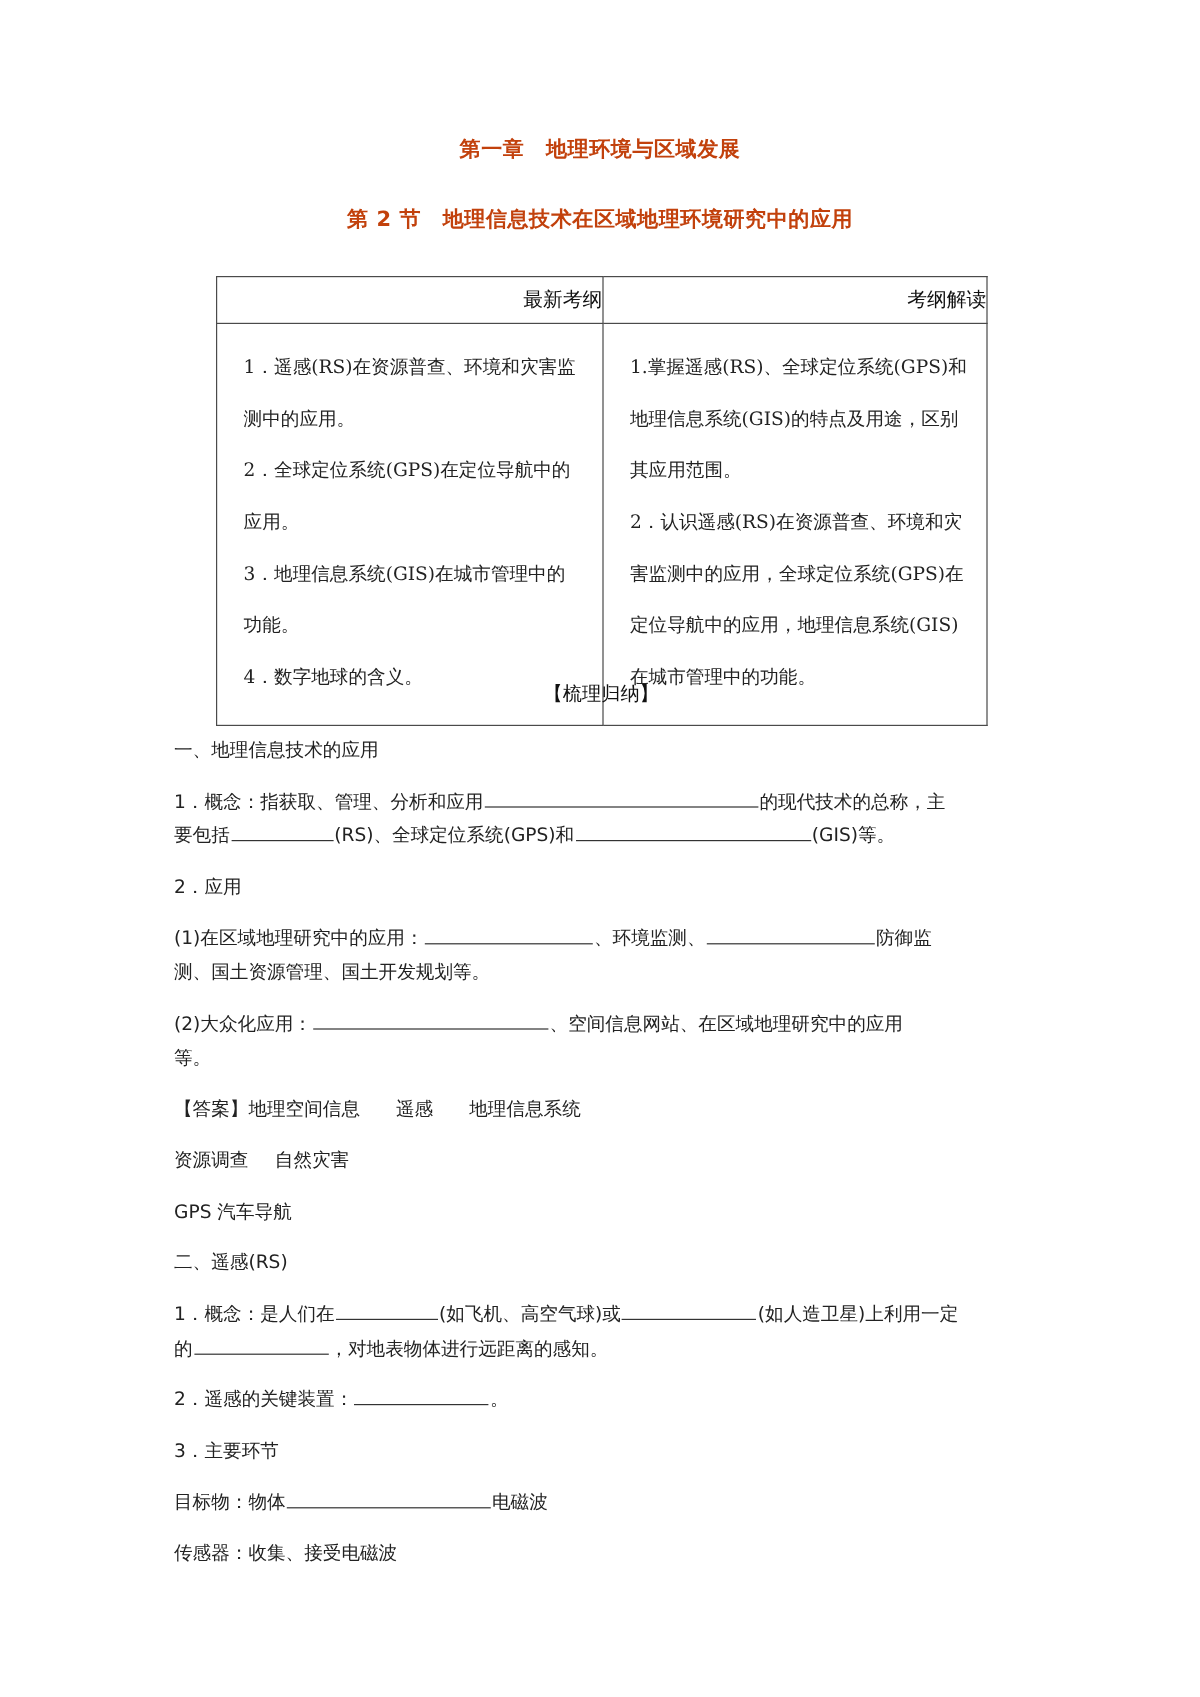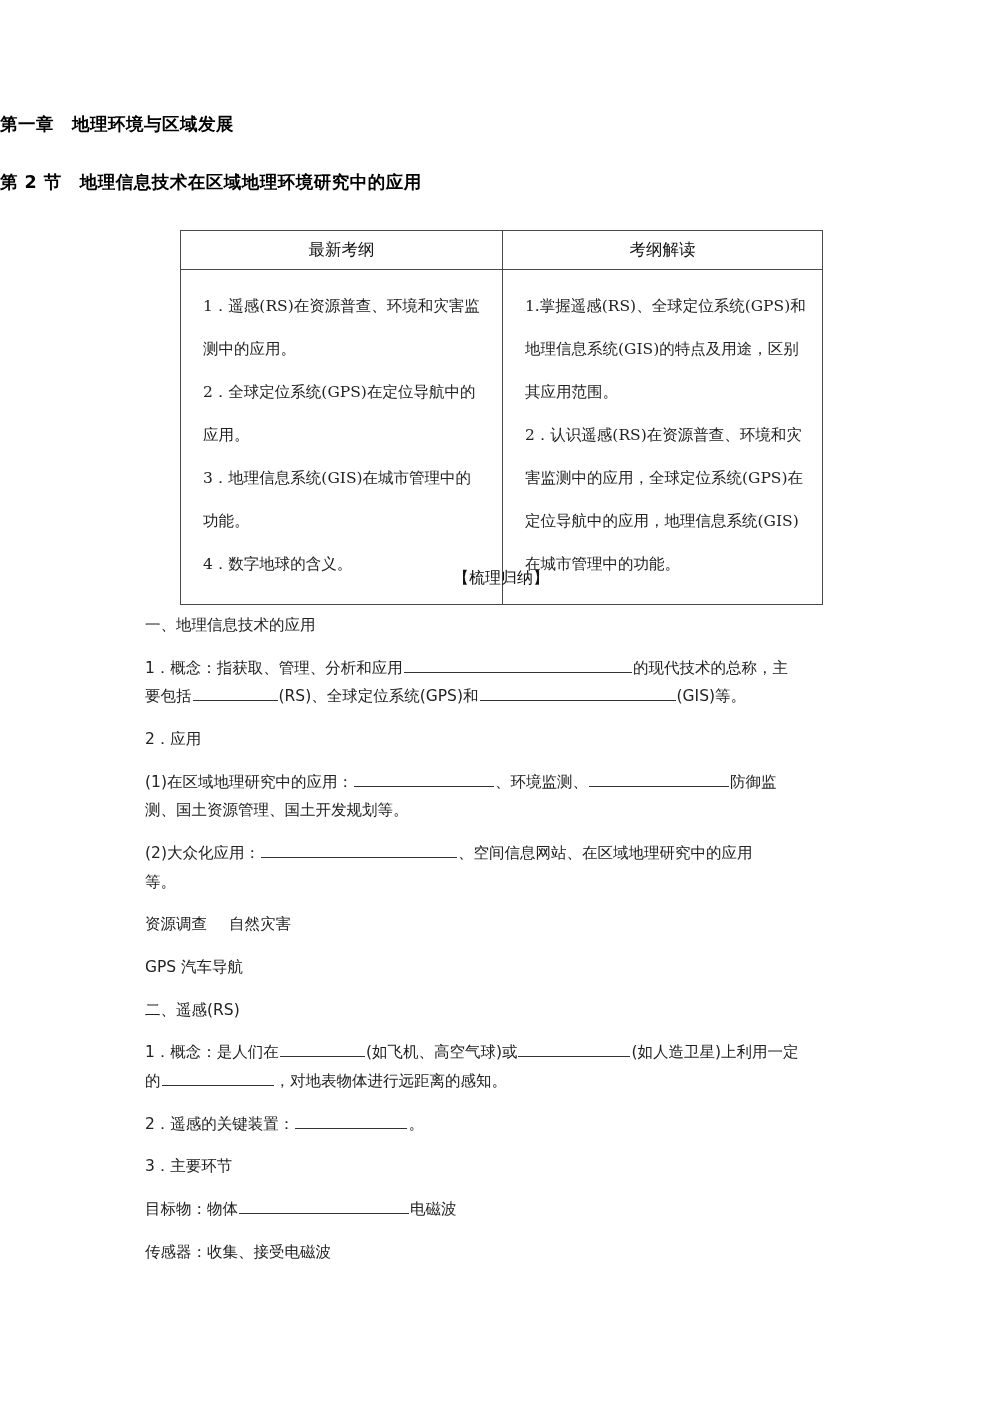--- a/index.html
+++ b/index.html
@@ -24,9 +24,10 @@
   
   .chapter-title,
   .section-title {
+    text-align: center;
     font-family: "DejaVu Sans", "Liberation Sans", sans-serif;
     font-weight: bold;
-    color: #000000;
+    color: #c2410c;
     letter-spacing: 0.5px;
   }
   .chapter-title {

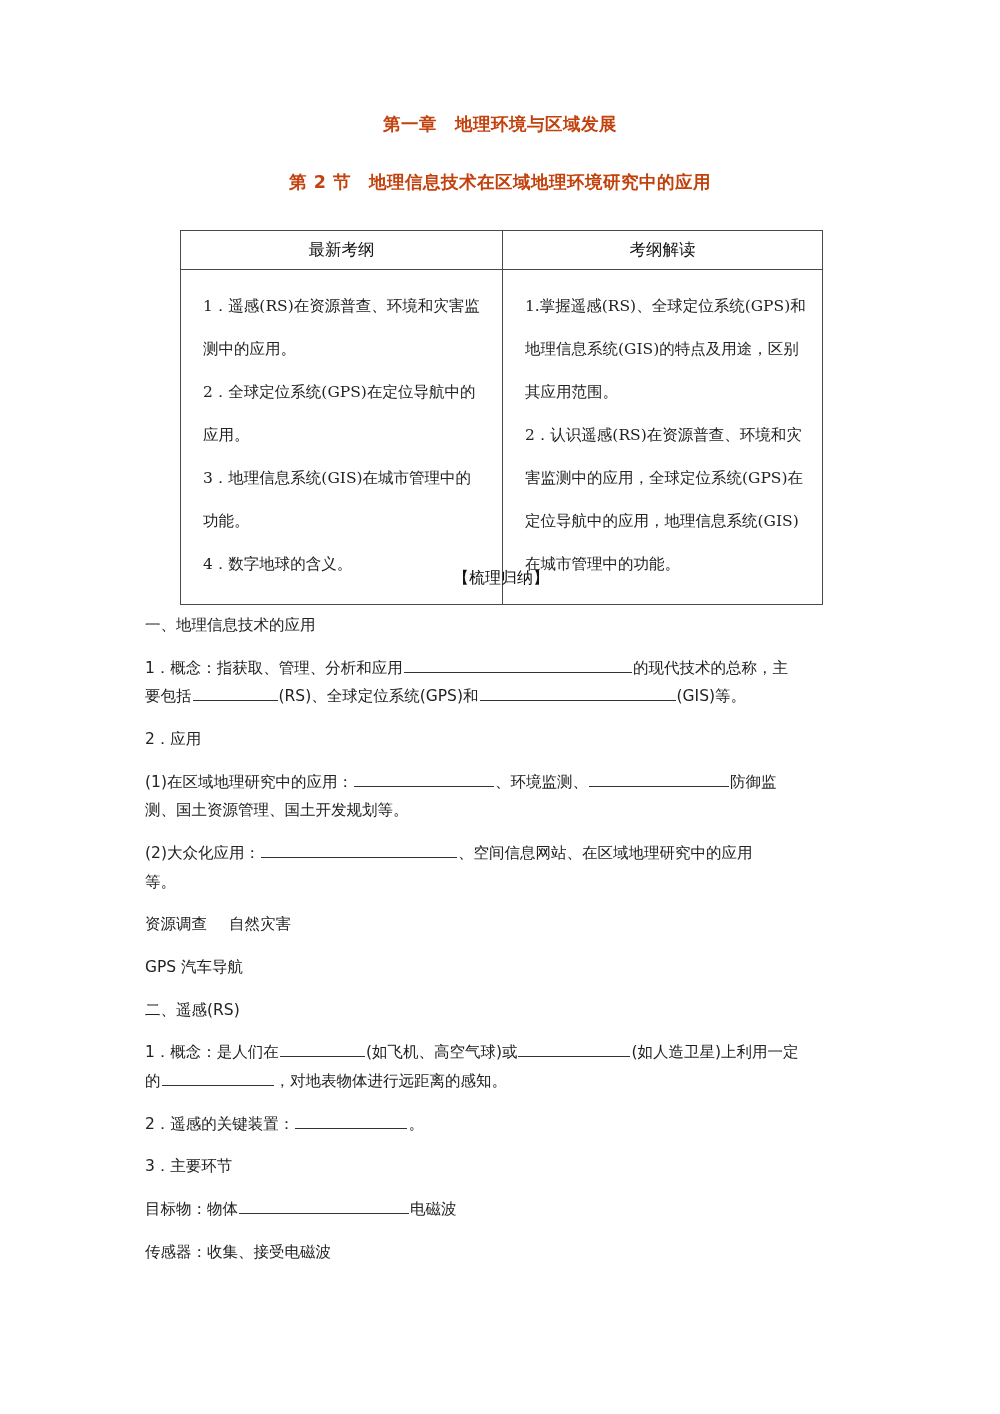--- a/index.html
+++ b/index.html
@@ -63,7 +63,7 @@
   }
   .syllabus-table th {
     height: 38px;
-    text-align: center;
+    text-align: right;
     font-weight: normal;
     font-size: 16.5px;
     font-family: "DejaVu Sans", "Liberation Sans", sans-serif;

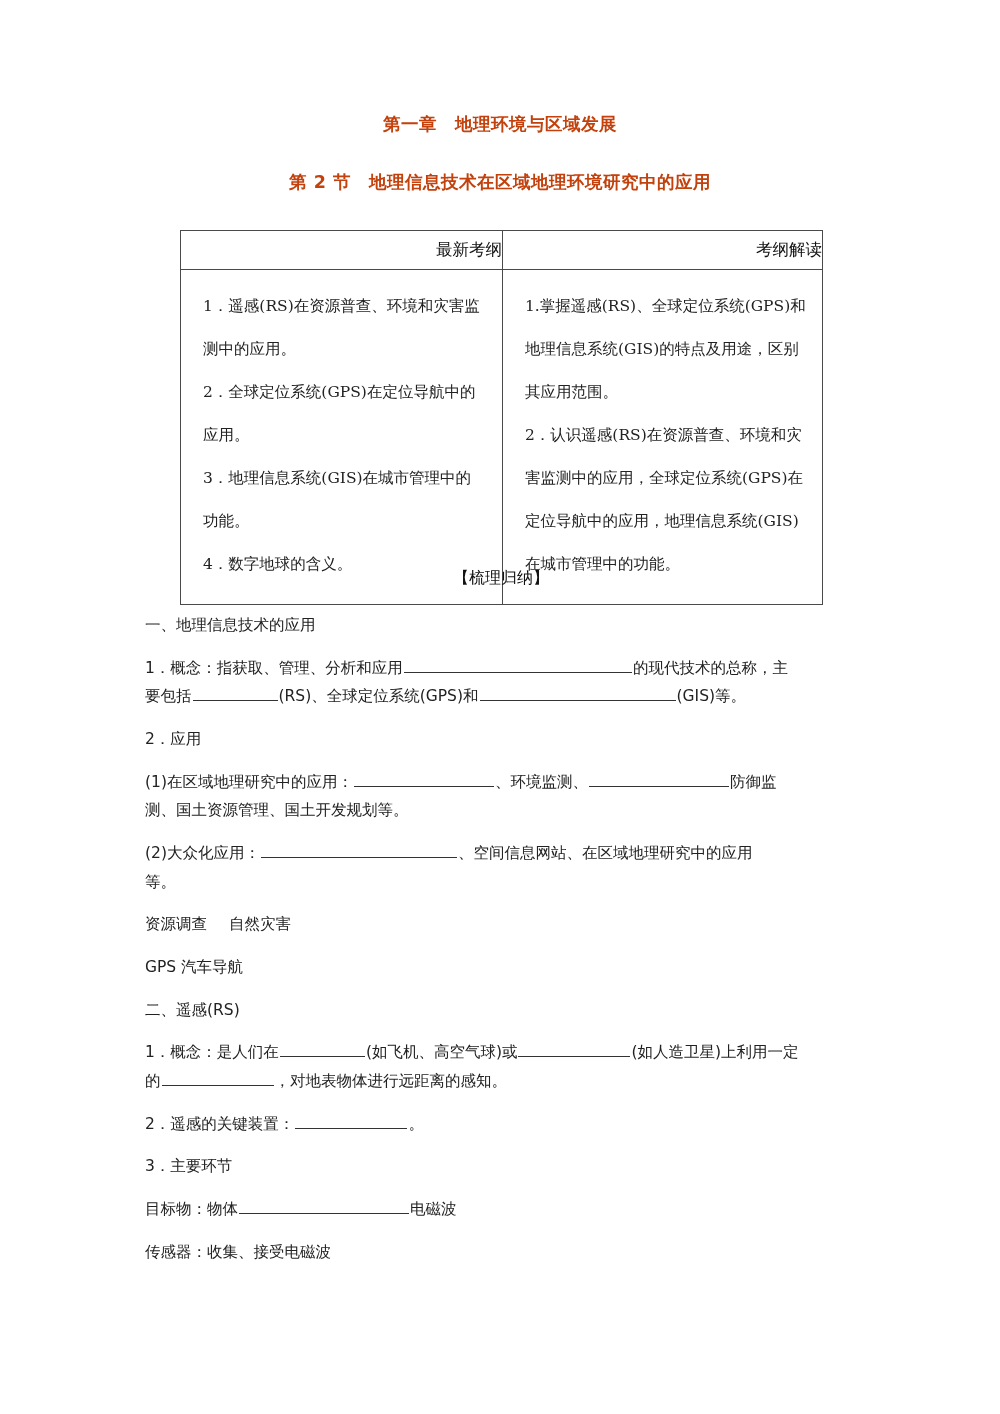--- a/index.html
+++ b/index.html
@@ -189,6 +189,9 @@
       <span>等。</span>
     </div>
 
+    <div class="para tight">
+      <span>【答案】</span><span>地理空间信息</span><span class="sp-wide"></span><span>遥感</span><span class="sp-wide"></span><span>地理信息系统</span>
+    </div>
 
     <div class="para tight">
       <span>资源调查</span><span class="sp-mid"></span><span>自然灾害</span>

